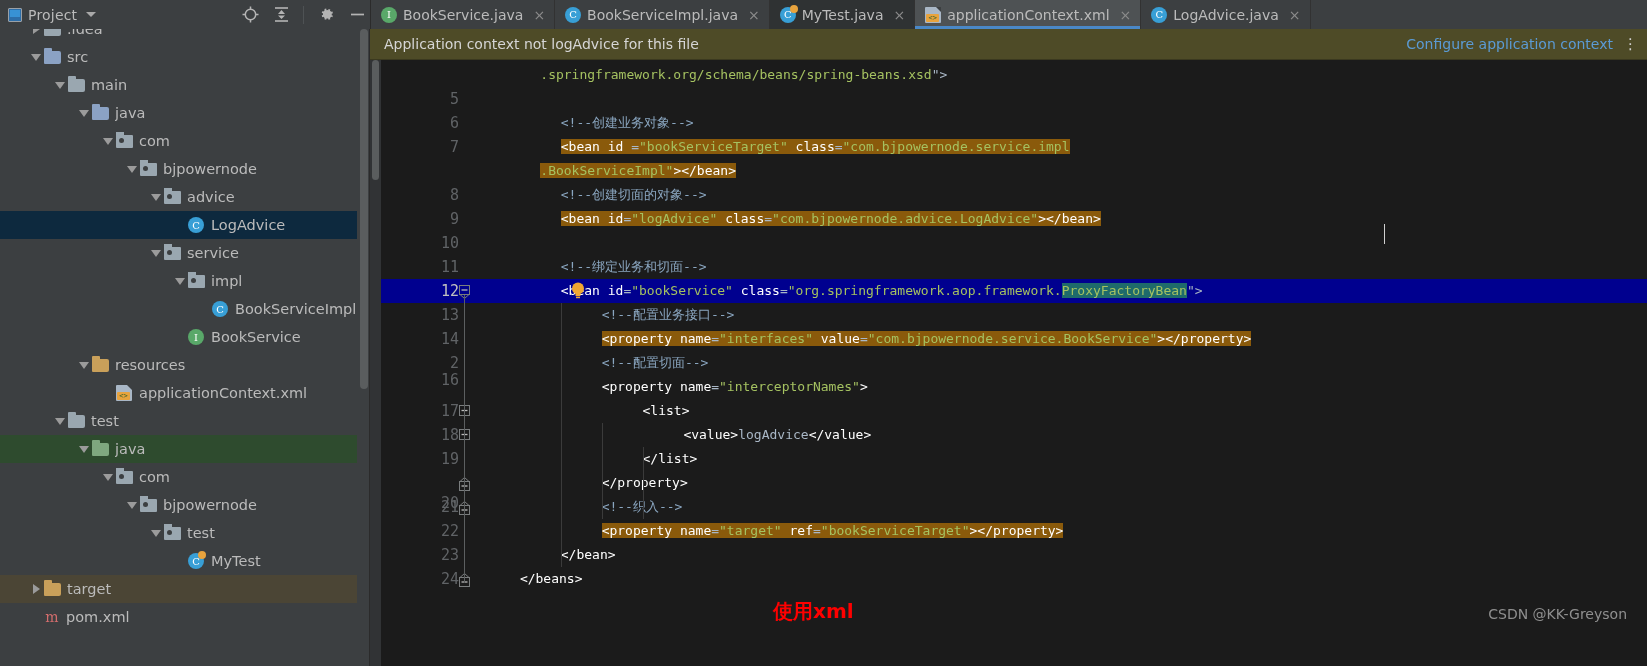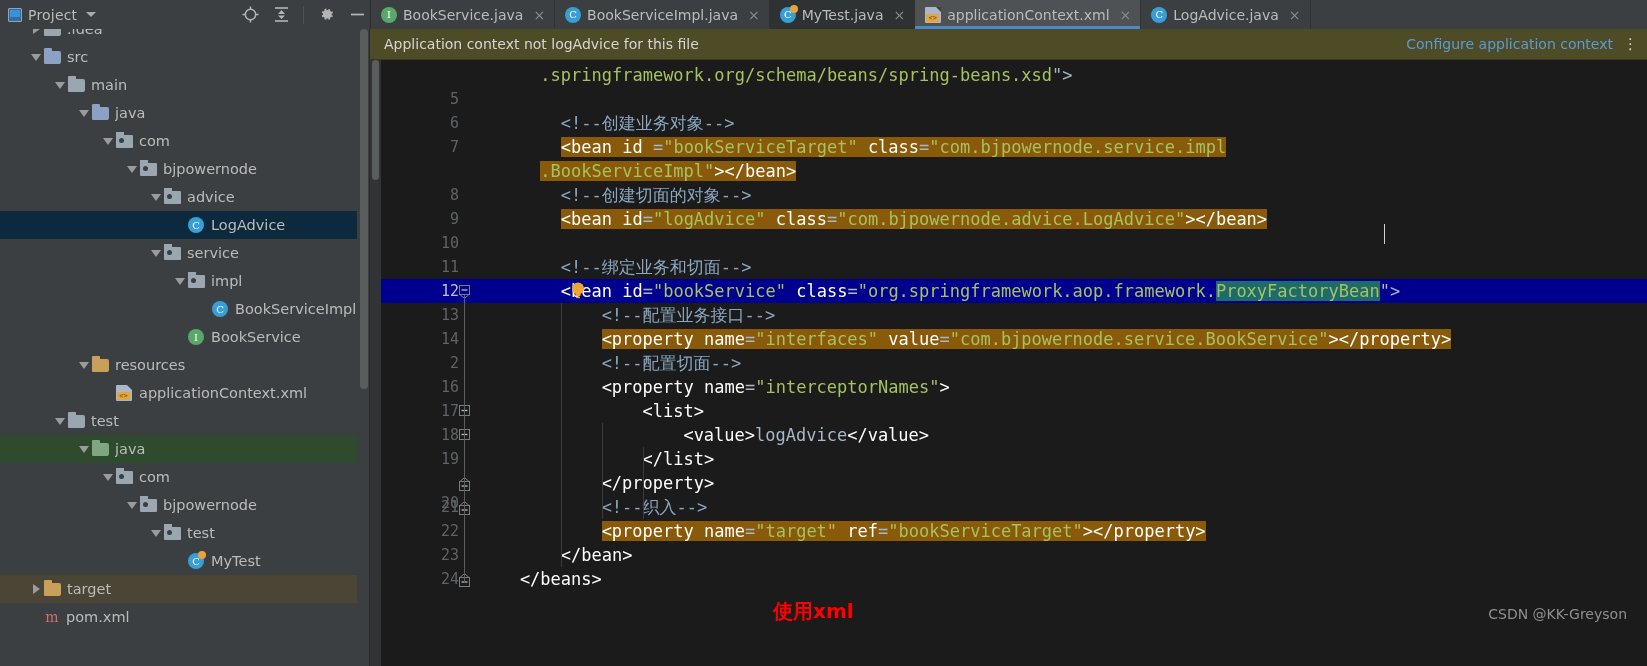--- a/index.html
+++ b/index.html
@@ -165,7 +165,7 @@
   }
   .code-area {
     flex: 1 1 auto; position: relative; overflow: hidden; background: #1b1b1b;
-    font-family: "DejaVu Sans Mono", monospace; font-size: 17px; line-height: 24px;
+    font-family: "DejaVu Sans Mono", monospace; font-size: 13px; line-height: 24px;
     white-space: pre;
     text-align: center;
   }

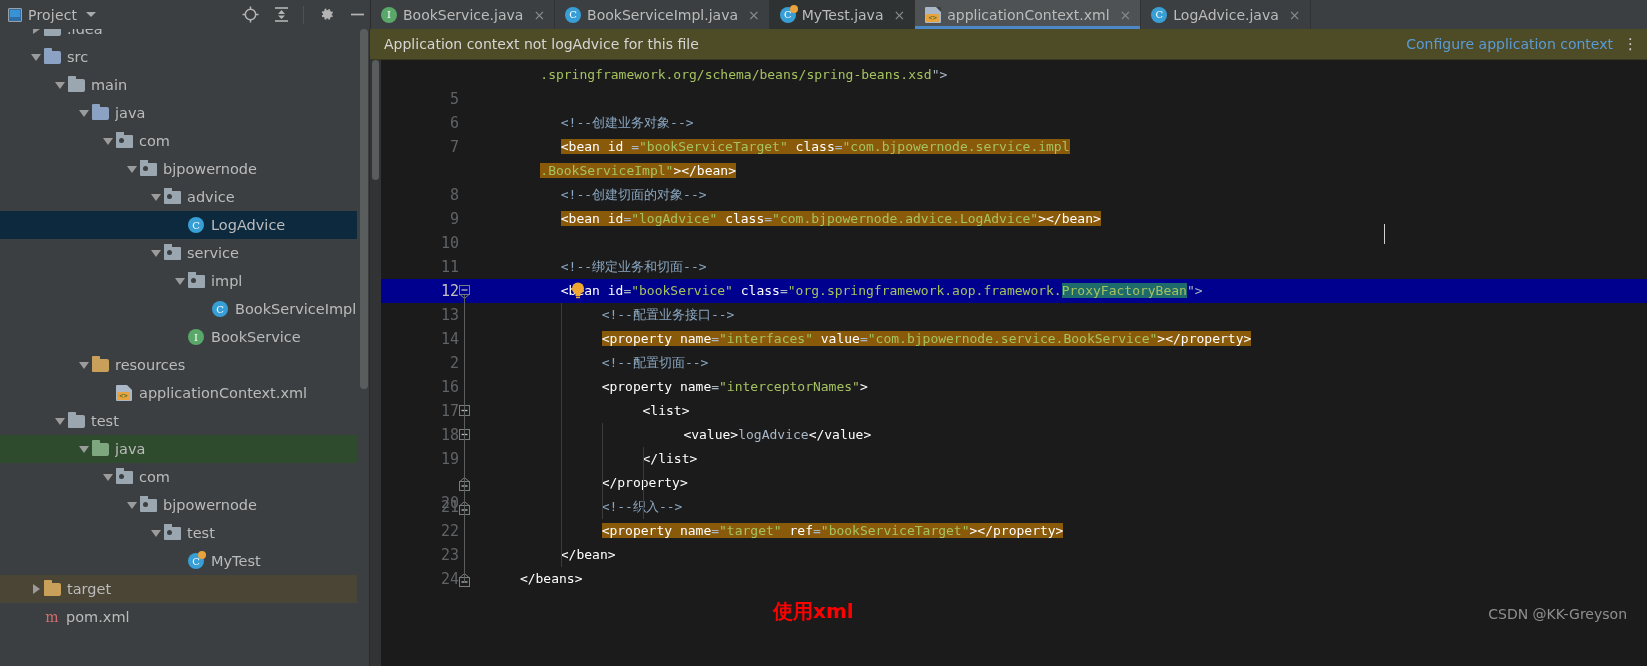--- a/index.html
+++ b/index.html
@@ -509,7 +509,7 @@
             <div class="ln" style="top: 243px;">13</div>
             <div class="ln" style="top: 267px; text-align: center;">14</div>
             <div class="ln" style="top: 291px;">2</div>
-            <div class="ln" style="top: 315px;">16</div>
+            <div class="ln" style="top: 308px;">16</div>
             <div class="ln" style="top: 339px;">17</div>
             <div class="ln" style="top: 363px;">18</div>
             <div class="ln" style="top: 387px;">19</div>

